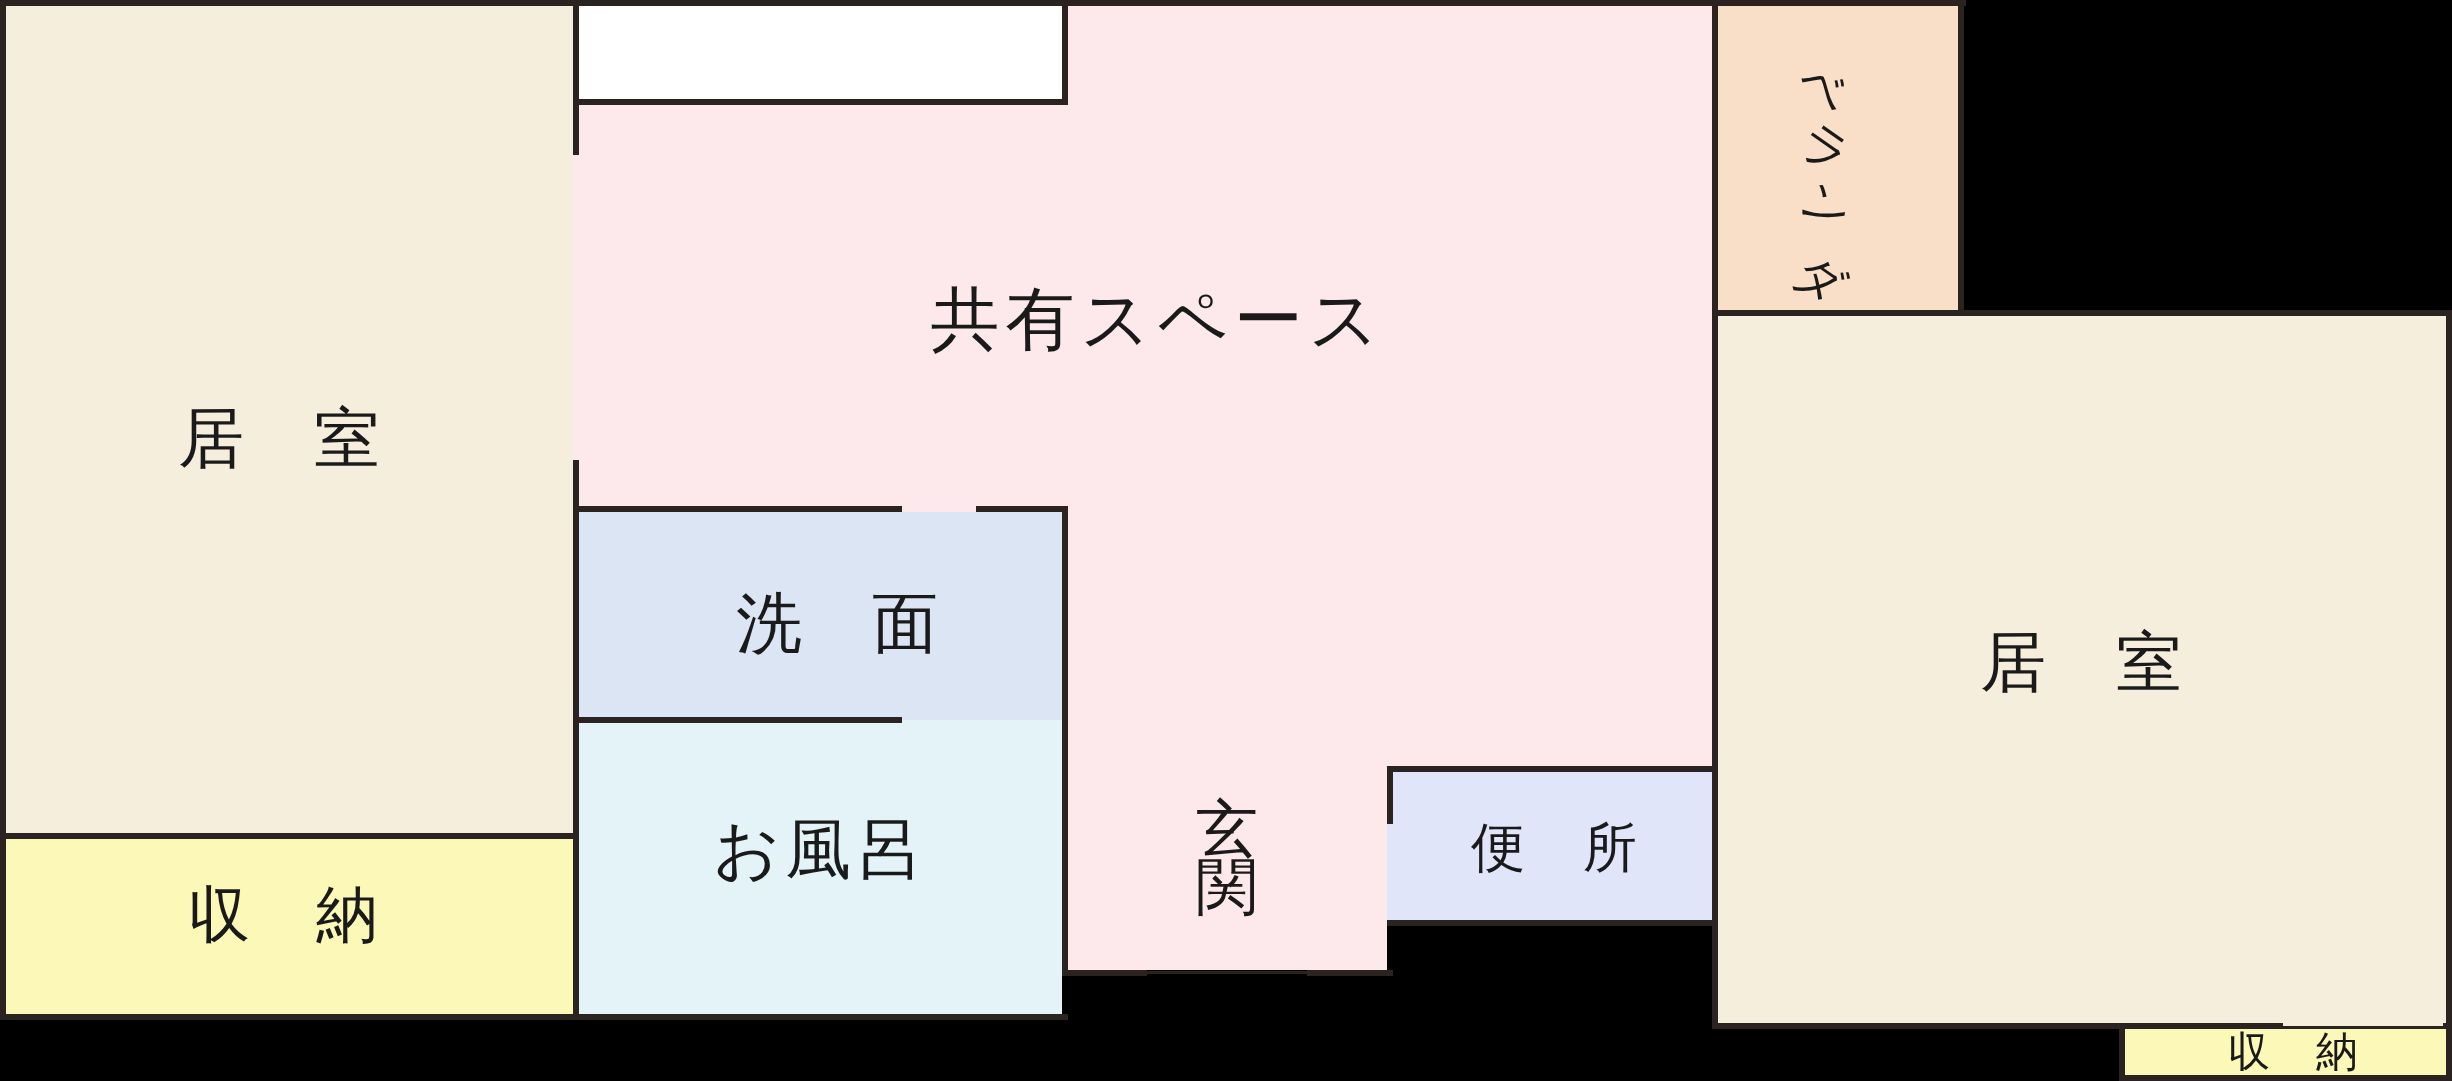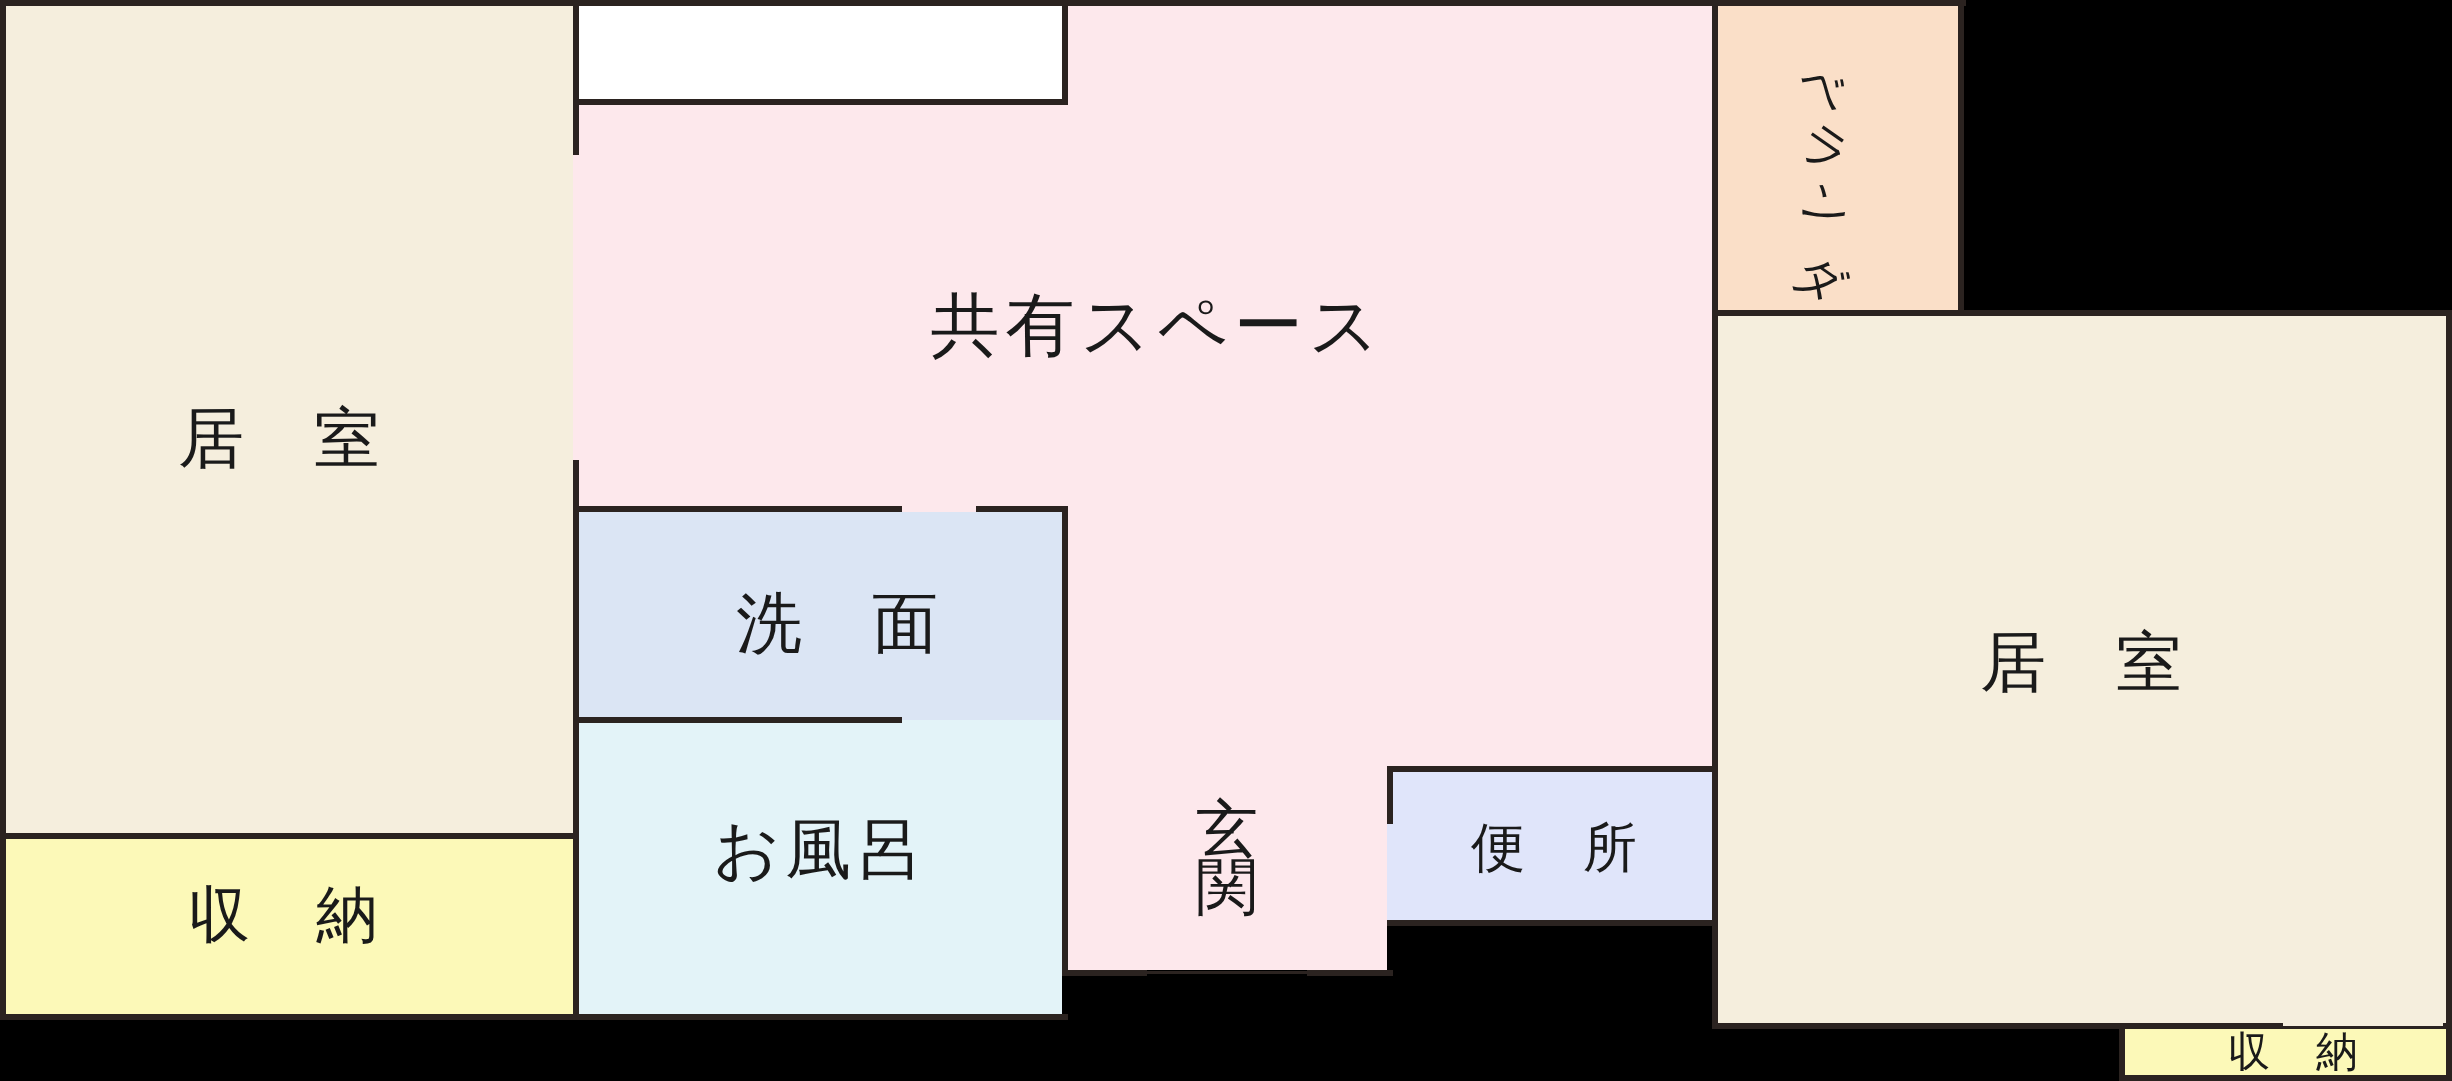--- a/index.html
+++ b/index.html
@@ -105,7 +105,7 @@
 
   <div class="lbl" style="left: 284px; top: 915px; font-size: 62px; color: rgb(26, 26, 26);">収　納</div>
 
-  <div class="lbl" style="left: 1158px; top: 325px; font-size: 69px; letter-spacing: 6px; color: rgb(26, 26, 26);">共有スペース</div>
+  <div class="lbl" style="left: 1158px; top: 325px; font-size: 69px; letter-spacing: 6px; color: rgb(26, 26, 26); font-family: Liberation Mono, monospace;">共有スペース</div>
 
   <div class="lbl" style="left: 820px; top: 850px; font-size: 66px; letter-spacing: 5px; color: rgb(26, 26, 26);">お風呂</div>
 

